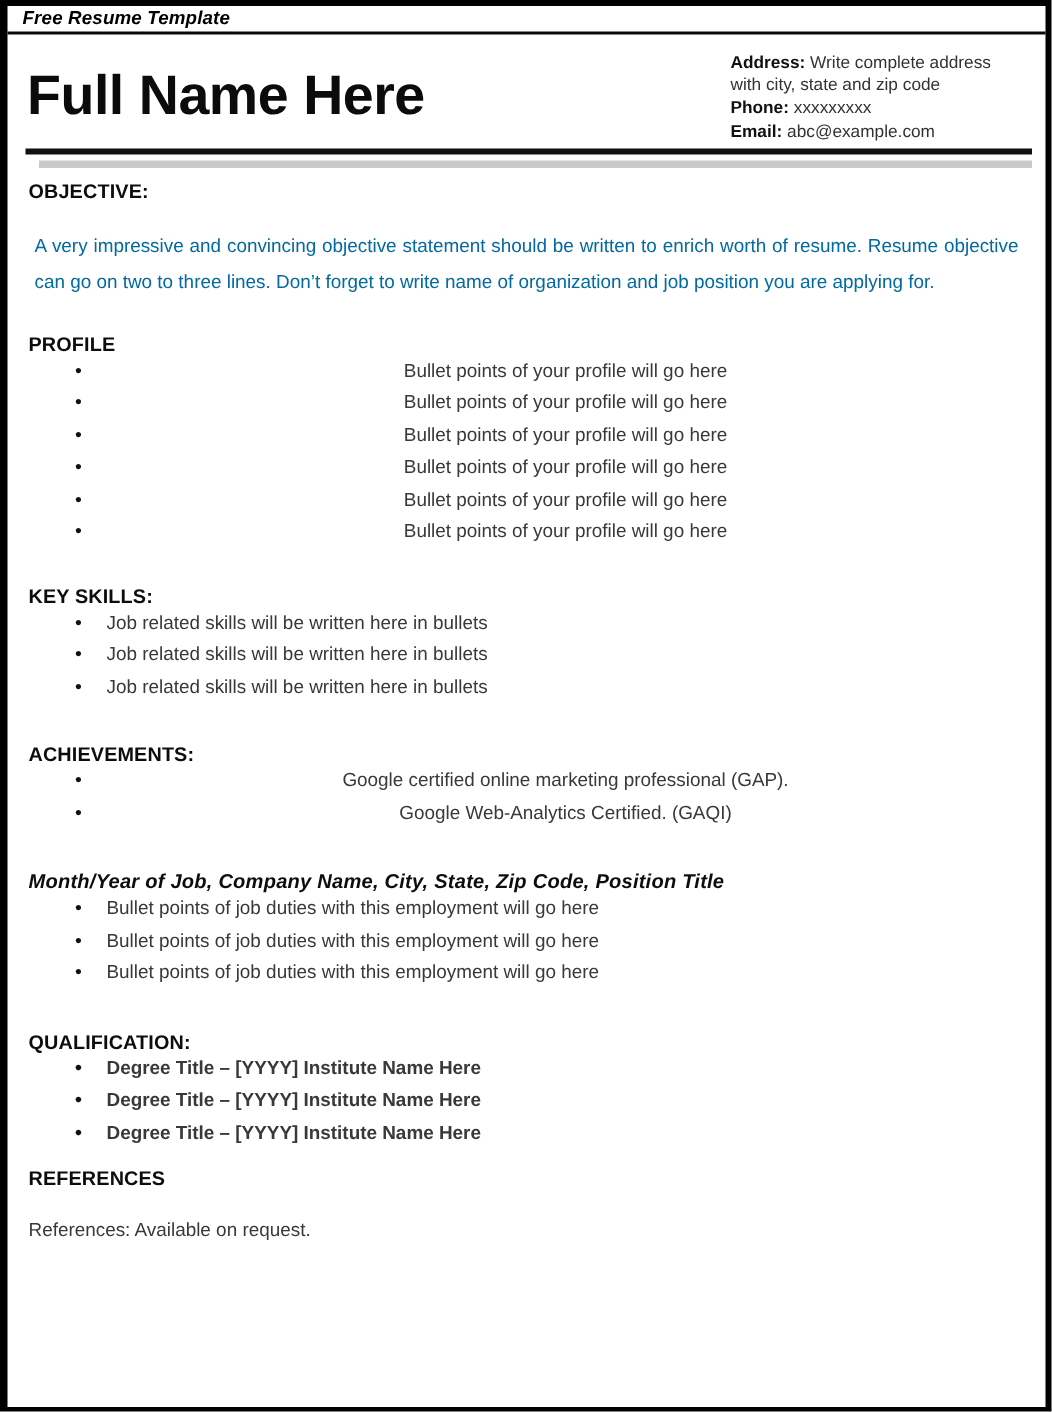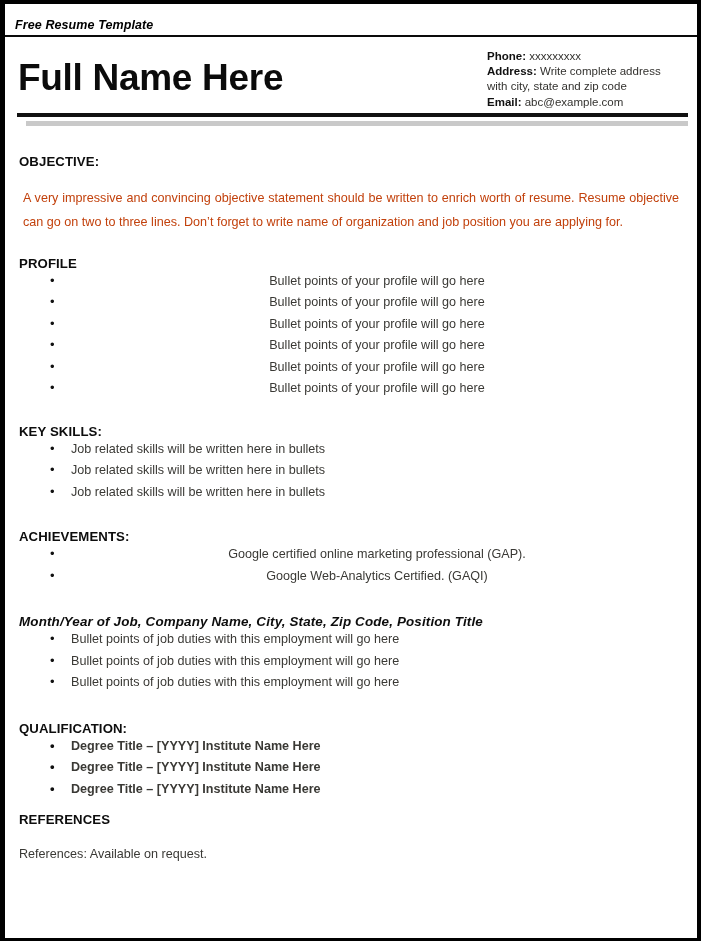--- a/index.html
+++ b/index.html
@@ -29,8 +29,8 @@
   
   .titlebar {
     box-sizing: border-box;
-    height: 33px;
-    padding: 14px 0 0 10px;
+    height: 19px;
+    padding: 1px 0 0 10px;
     border-bottom: 2px solid #0a0a0a;
   }
   .titlebar-text {

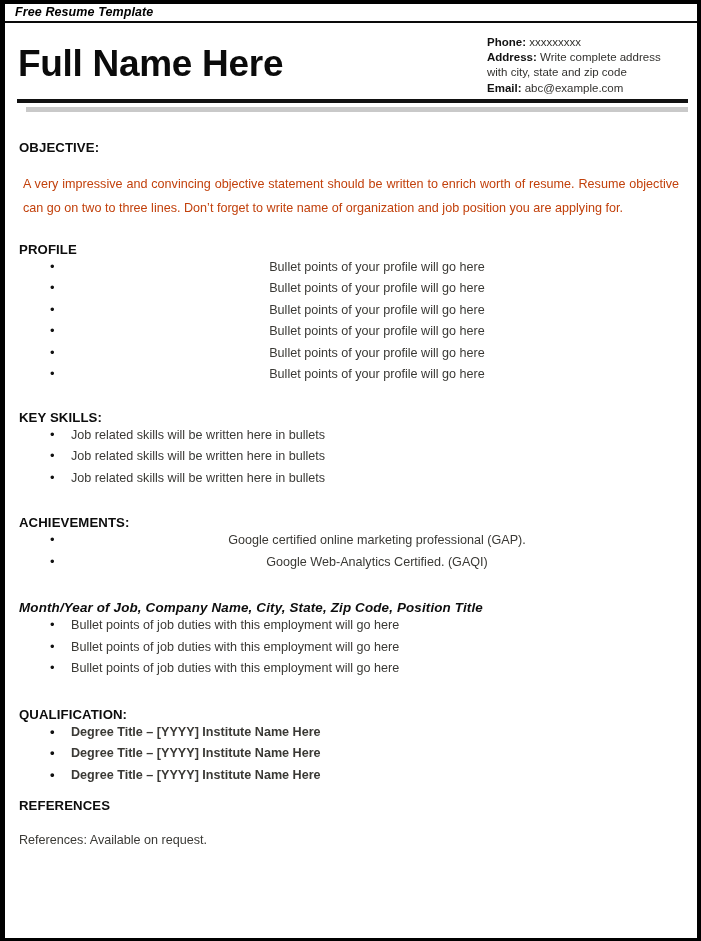--- a/index.html
+++ b/index.html
@@ -179,8 +179,8 @@
     <div class="name">Full Name Here</div>
 
     <div class="contact">
+      <div><span class="lbl">Address:</span><span> Write complete address with city, state and zip code</span></div>
       <div><span class="lbl">Phone:</span><span> xxxxxxxxx</span></div>
-      <div><span class="lbl">Address:</span><span> Write complete address with city, state and zip code</span></div>
       <div><span class="lbl">Email:</span><span> abc@example.com</span></div>
     </div>
   </div>

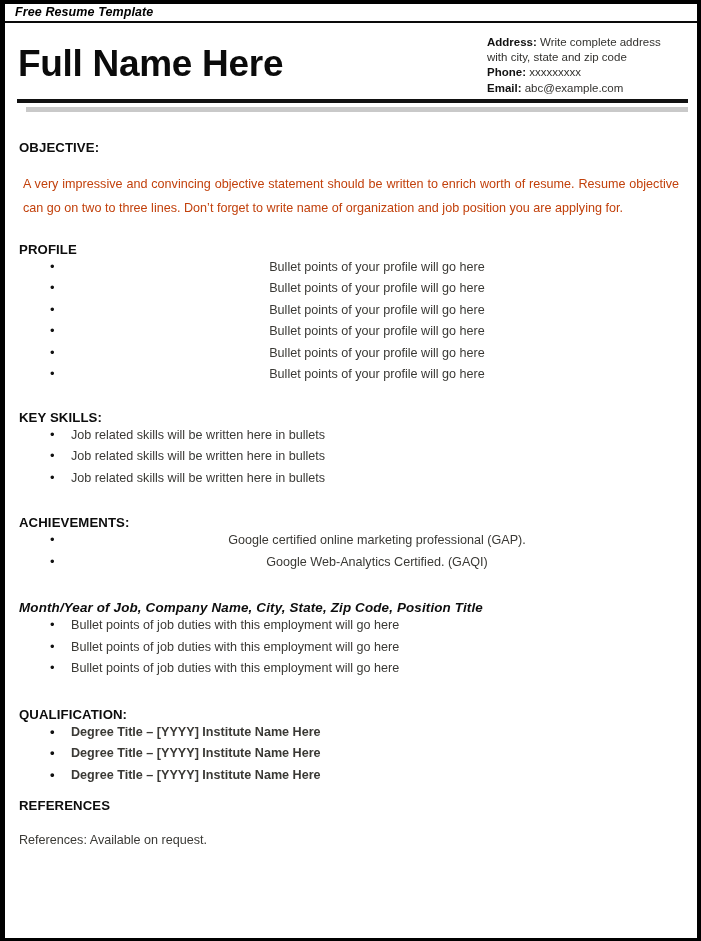--- a/index.html
+++ b/index.html
@@ -102,7 +102,7 @@
     letter-spacing: 0.1px;
   }
 
-  .sec-objective { margin-top: 28px; }
+  .sec-objective { margin-top: 8px; }
   .objective-text {
     margin: 17px 4px 0 4px;
     font-size: 12.6px;

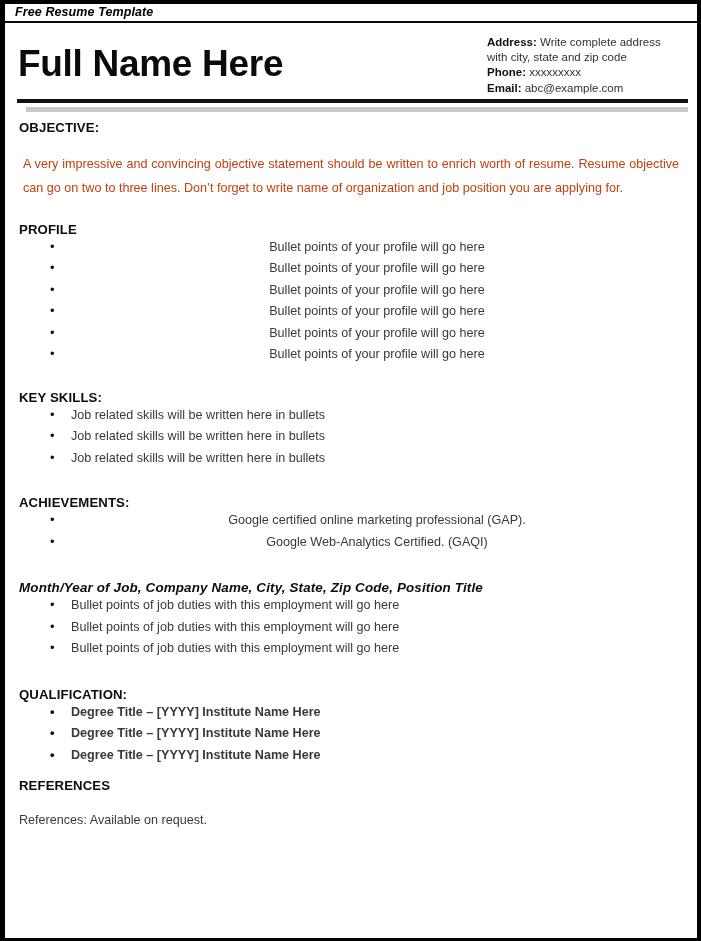--- a/index.html
+++ b/index.html
@@ -107,7 +107,7 @@
     margin: 17px 4px 0 4px;
     font-size: 12.6px;
     line-height: 24px;
-    color: #c2410c;
+    color: #0369a1;
     text-align: justify;
   }
 

